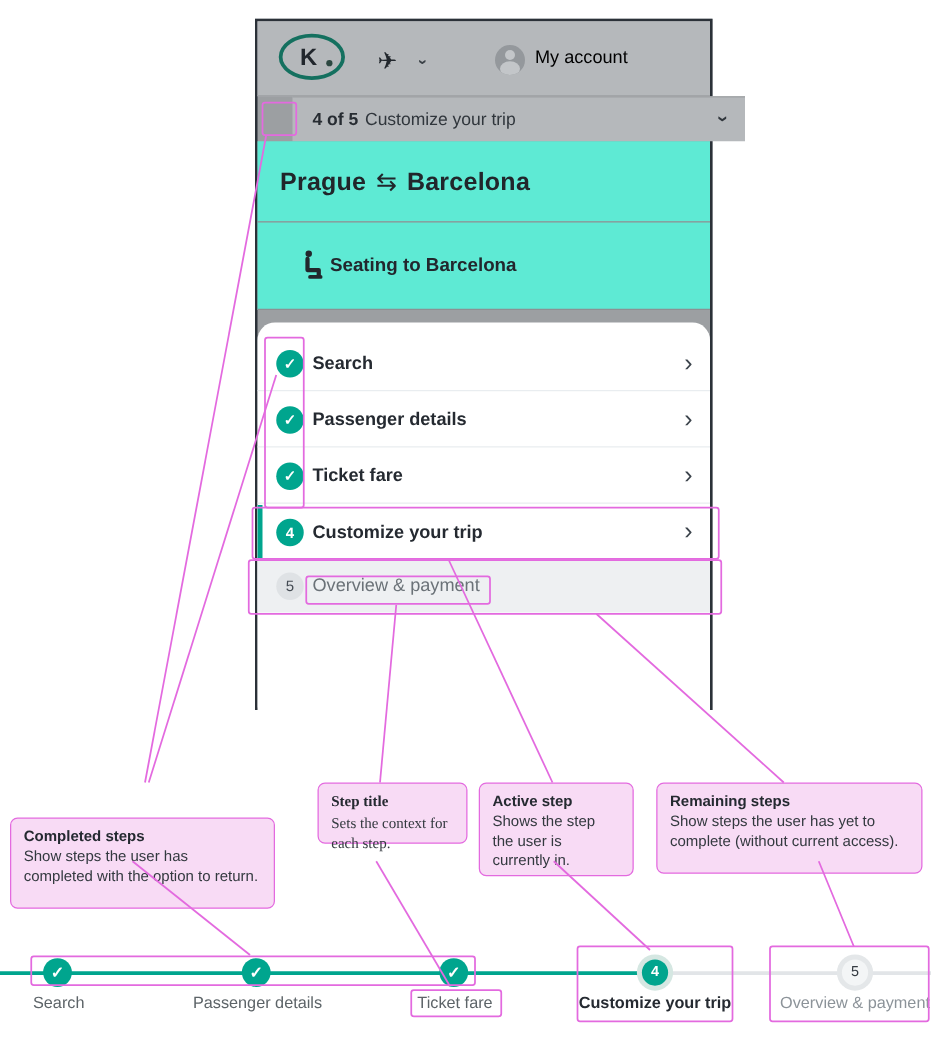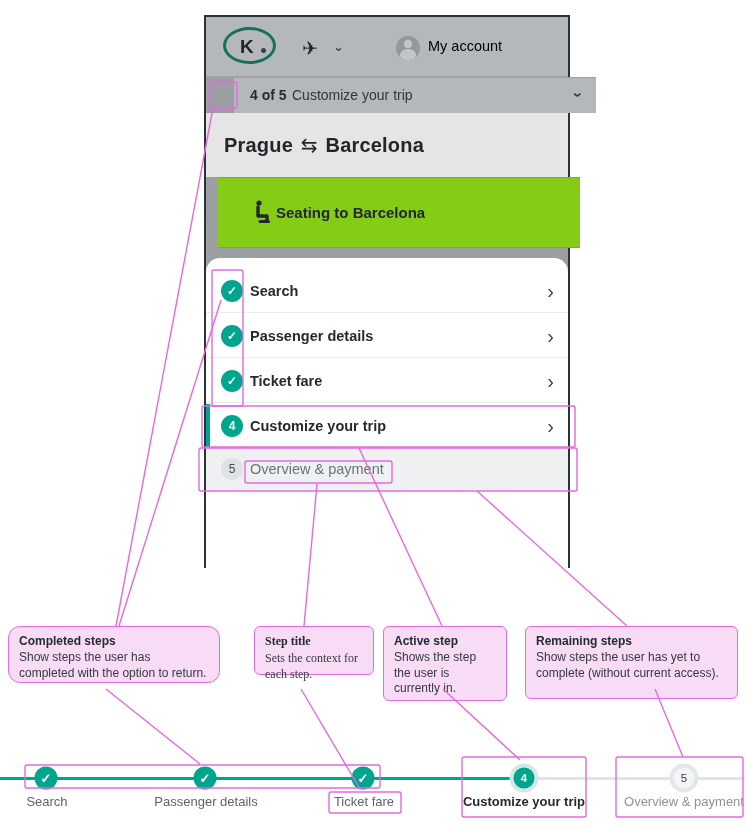--- a/index.html
+++ b/index.html
@@ -34,7 +34,7 @@
   .chev-down { position:absolute; right:16px; top:8px; font-size:16px; color:#30363c;
                transform:rotate(90deg); font-weight:bold; }
 
-  .trip-section { position:absolute; left:0; top:96px; width:100%; height:64px; background:#e5e5e5; }
+  .trip-section { position:absolute; left:0; top:96px; width:100%; height:64px; background:#5eead4; }
   .trip-title { position:absolute; left:18px; top:20px; font-size:20px; font-weight:bold; color:#21262b; letter-spacing:.2px; }
   .trip-title .swap { font-weight:normal; padding:0 2px; }
 

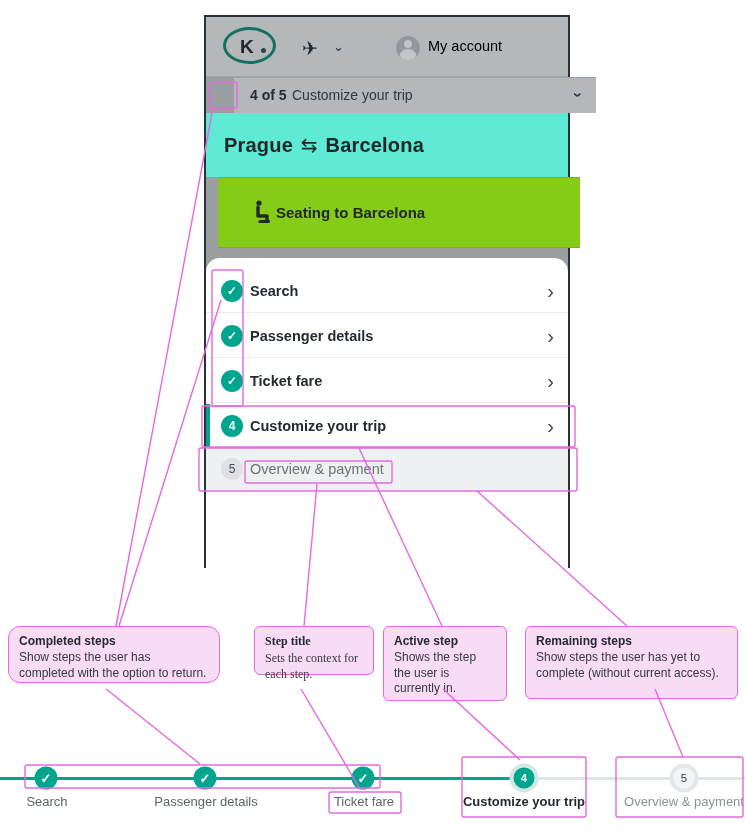--- a/index.html
+++ b/index.html
@@ -38,8 +38,8 @@
   .trip-title { position:absolute; left:18px; top:20px; font-size:20px; font-weight:bold; color:#21262b; letter-spacing:.2px; }
   .trip-title .swap { font-weight:normal; padding:0 2px; }
 
-  .seat-card { position:absolute; left:12px; top:160px; width:100%; height:71px;
-               background:#84cc16; border-top:1px solid #8d9093; border-bottom:1px solid #8d9093; }
+  .seat-card { position:absolute; left:0; top:160px; width:100%; height:71px;
+               background:#5eead4; border-top:1px solid #8d9093; border-bottom:1px solid #8d9093; }
   .seat-icon { position:absolute; left:36px; top:22px; }
   .seat-label { position:absolute; left:58px; top:26px; font-size:15px; font-weight:bold; color:#22272d; }
 

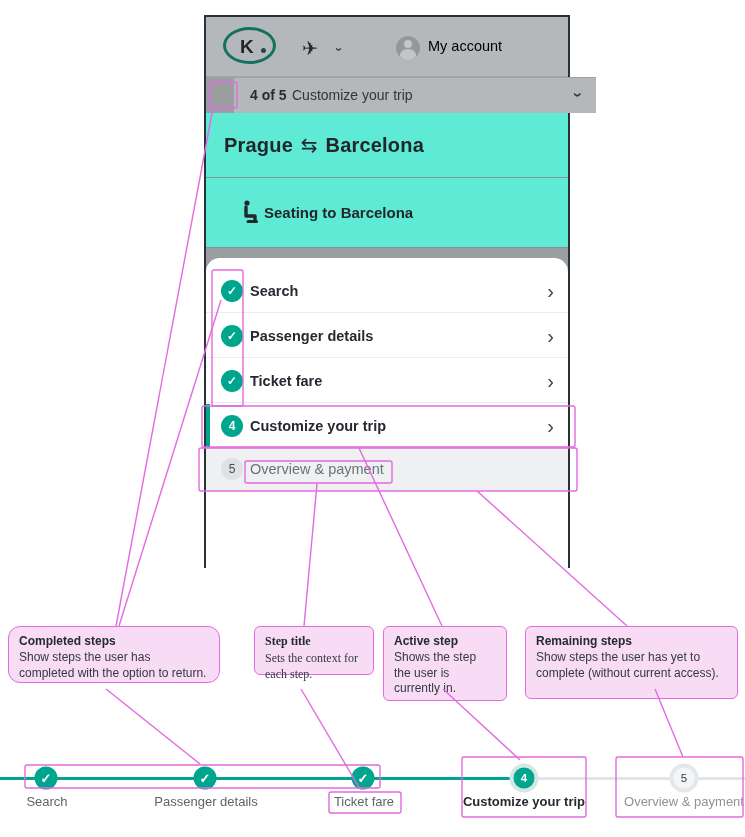--- a/index.html
+++ b/index.html
@@ -70,7 +70,7 @@
              border-radius:6px; padding:7px 10px; z-index:5; }
   .callout .co-title { font-size:12px; font-weight:bold; color:#252a31; margin-bottom:2px; }
   .callout .co-body { font-size:12px; color:#33393f; line-height:15.5px; }
-  #callout-0 { left:8px;   top:626px; width:212px; height:57px;border-radius:12px; }
+  #callout-0 { left:8px;   top:654px; width:212px; height:73px; }
   #callout-1 { left:254px; top:626px; width:120px; height:49px;font-family:Liberation Serif, serif; }
   #callout-2 { left:383px; top:626px; width:124px; height:75px; }
   #callout-3 { left:525px; top:626px; width:213px; height:73px; }

